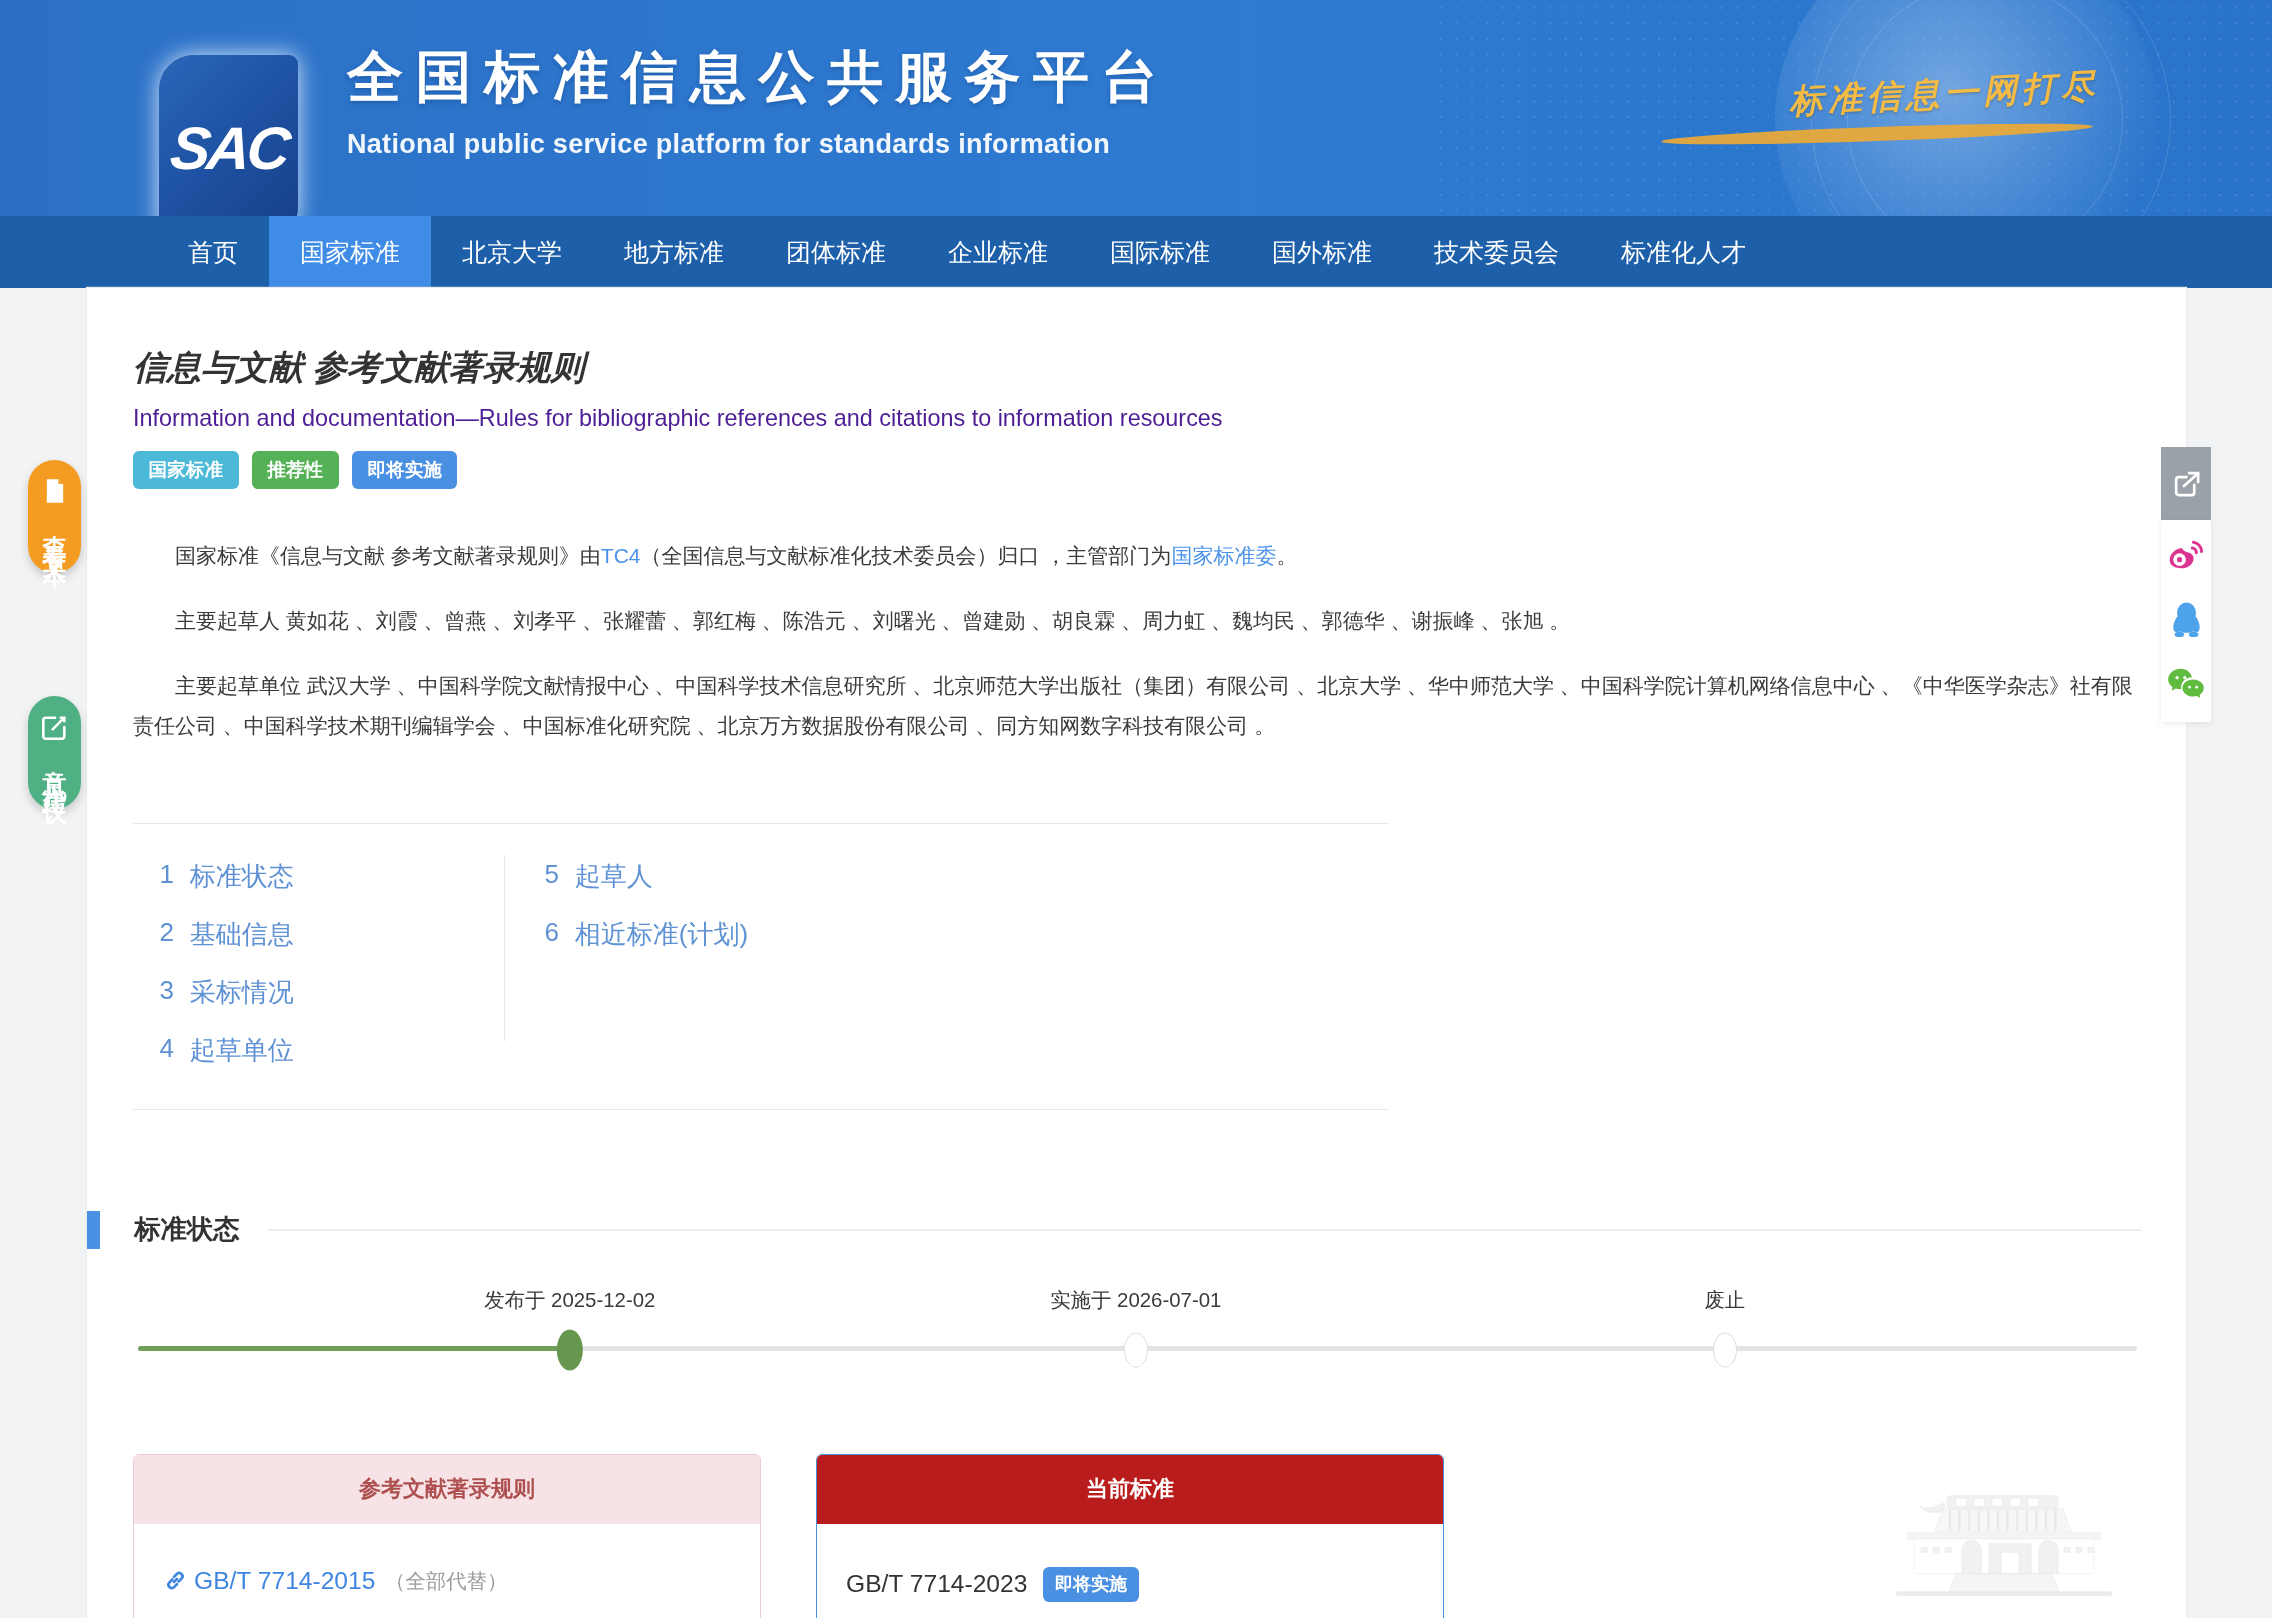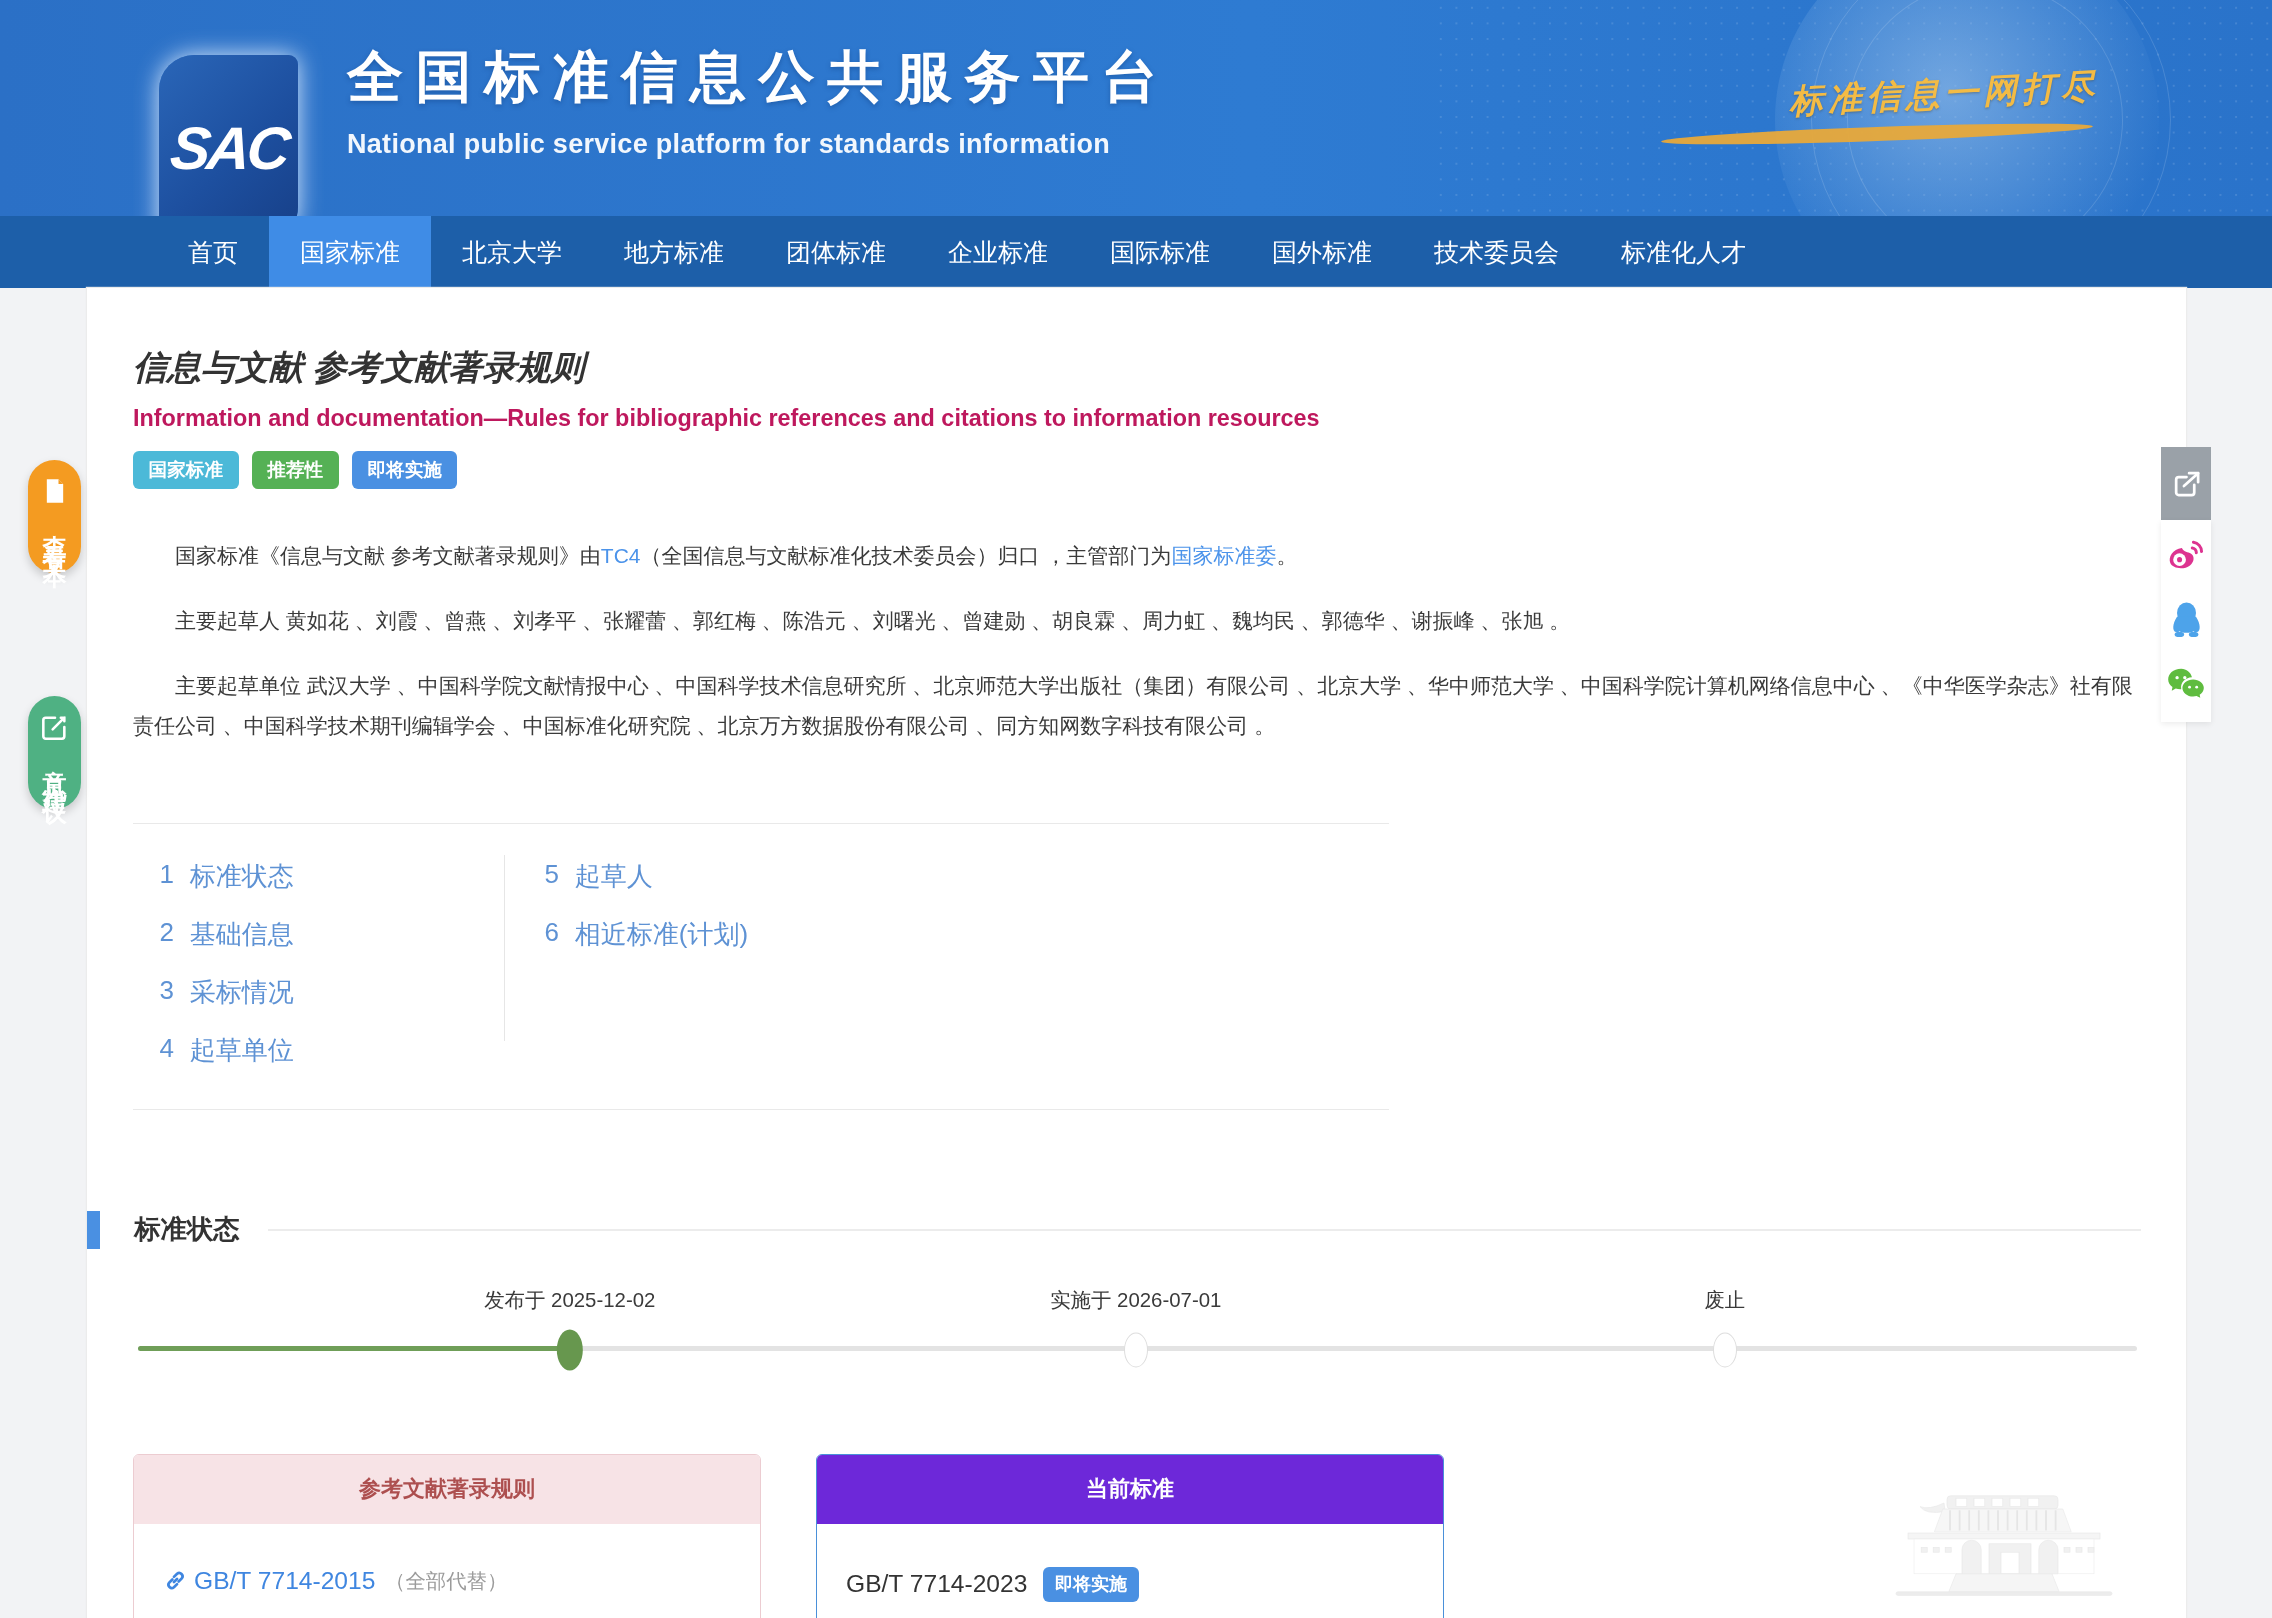--- a/index.html
+++ b/index.html
@@ -37,7 +37,7 @@
   .content { position:relative; margin:0 87px; background:#fff; min-height:1331px;
              box-shadow:0 0 0 1.2px #ececec; padding:57px 45px 0 46px; }
   .std-title { font-size:34px; color:#333; font-weight:600;font-style:italic; }
-  .std-title-en { margin-top:14.4px; font-size:23.4px; color:#be185d;font-weight:bold; }
+  .std-title-en { margin-top:14.4px; font-size:23.4px; color:#4c1d95; }
   .badges { margin-top:19px; display:flex; gap:13.2px; }
   .badge { color:#fff; font-size:18.6px; font-weight:600; padding:6px 15.6px; border-radius:6px; }
   .badge-cyan { background:#4cb9d8; } .badge-green { background:#55b155; } .badge-blue { background:#4a90e2; }

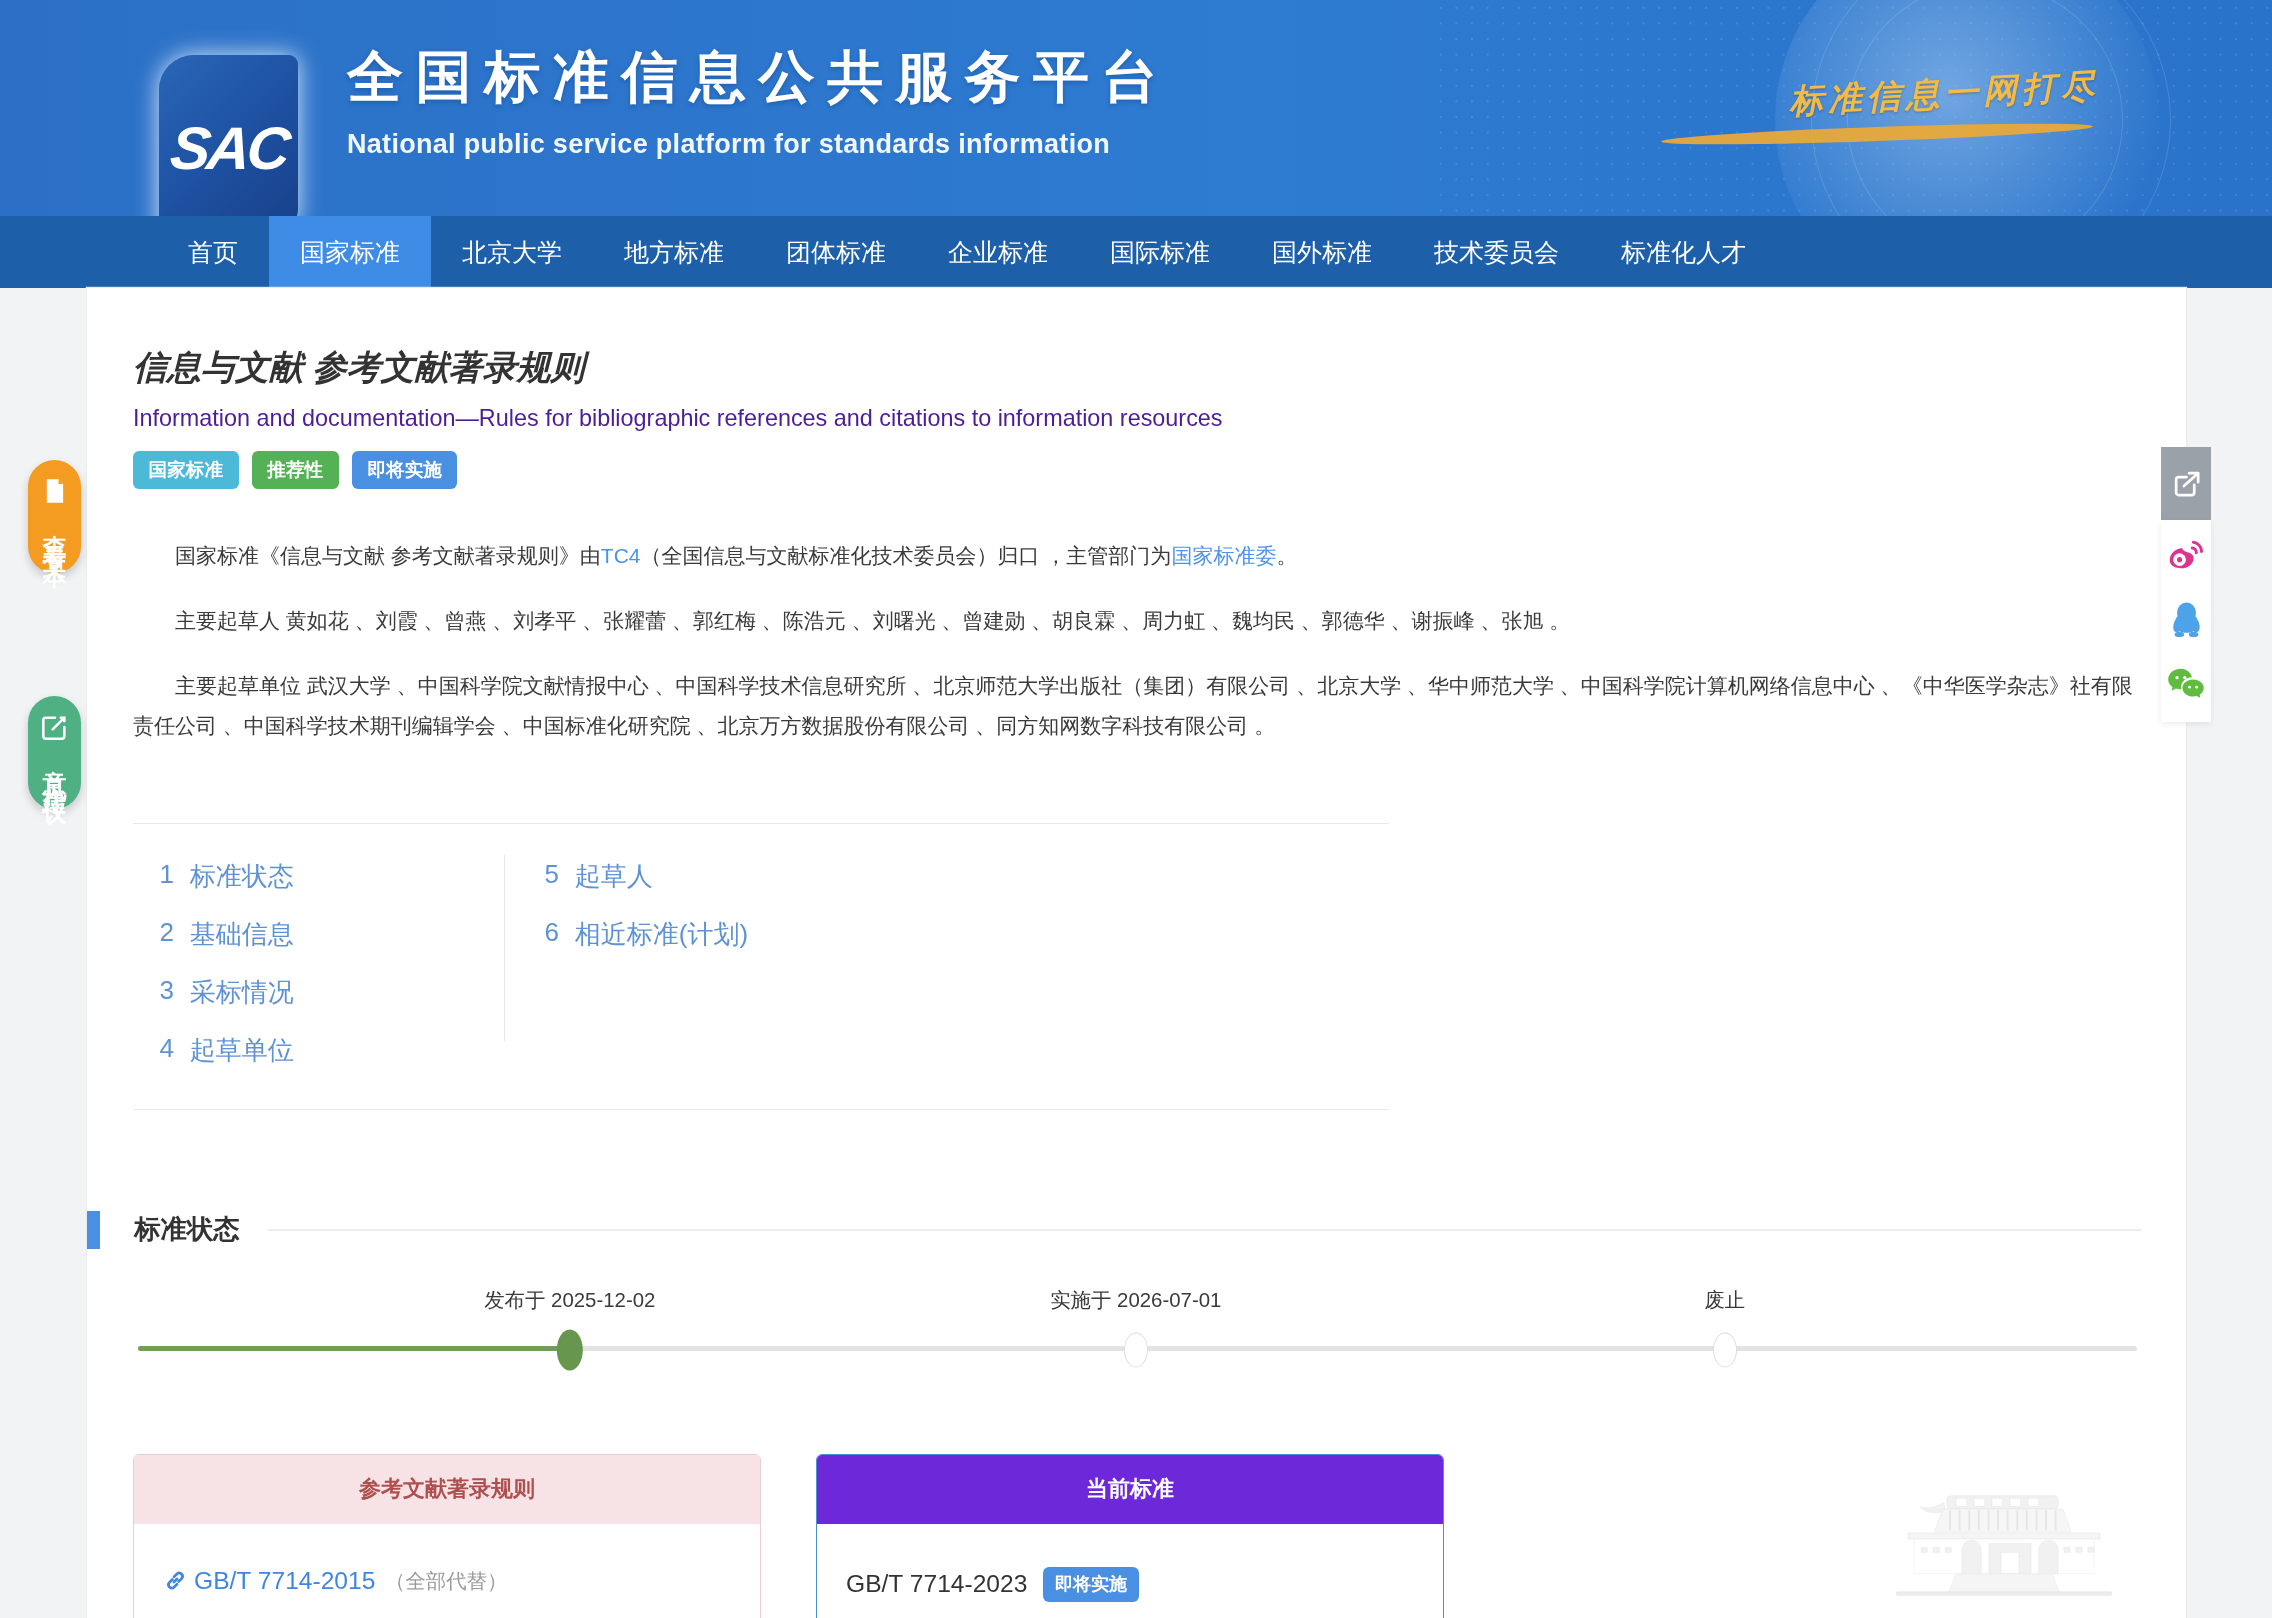--- a/index.html
+++ b/index.html
@@ -80,7 +80,7 @@
   .card-current { border:1.2px solid #4a90d9; }
   .card-hd { height:69px; display:flex; align-items:center; justify-content:center; font-size:22px; font-weight:700; }
   .card-replace .card-hd { background:#f7e3e6; color:#ad4f4f; }
-  .card-current .card-hd { background:#6d28d9; color:#fff; }
+  .card-current .card-hd { background:#b91c1c; color:#fff; }
   .card-bd { padding:43px 29px 0; }
   .card-row1 { display:flex; align-items:center; font-size:24.6px; }
   .code-link { color:#3f86e0; cursor:pointer; margin-left:6px; }

